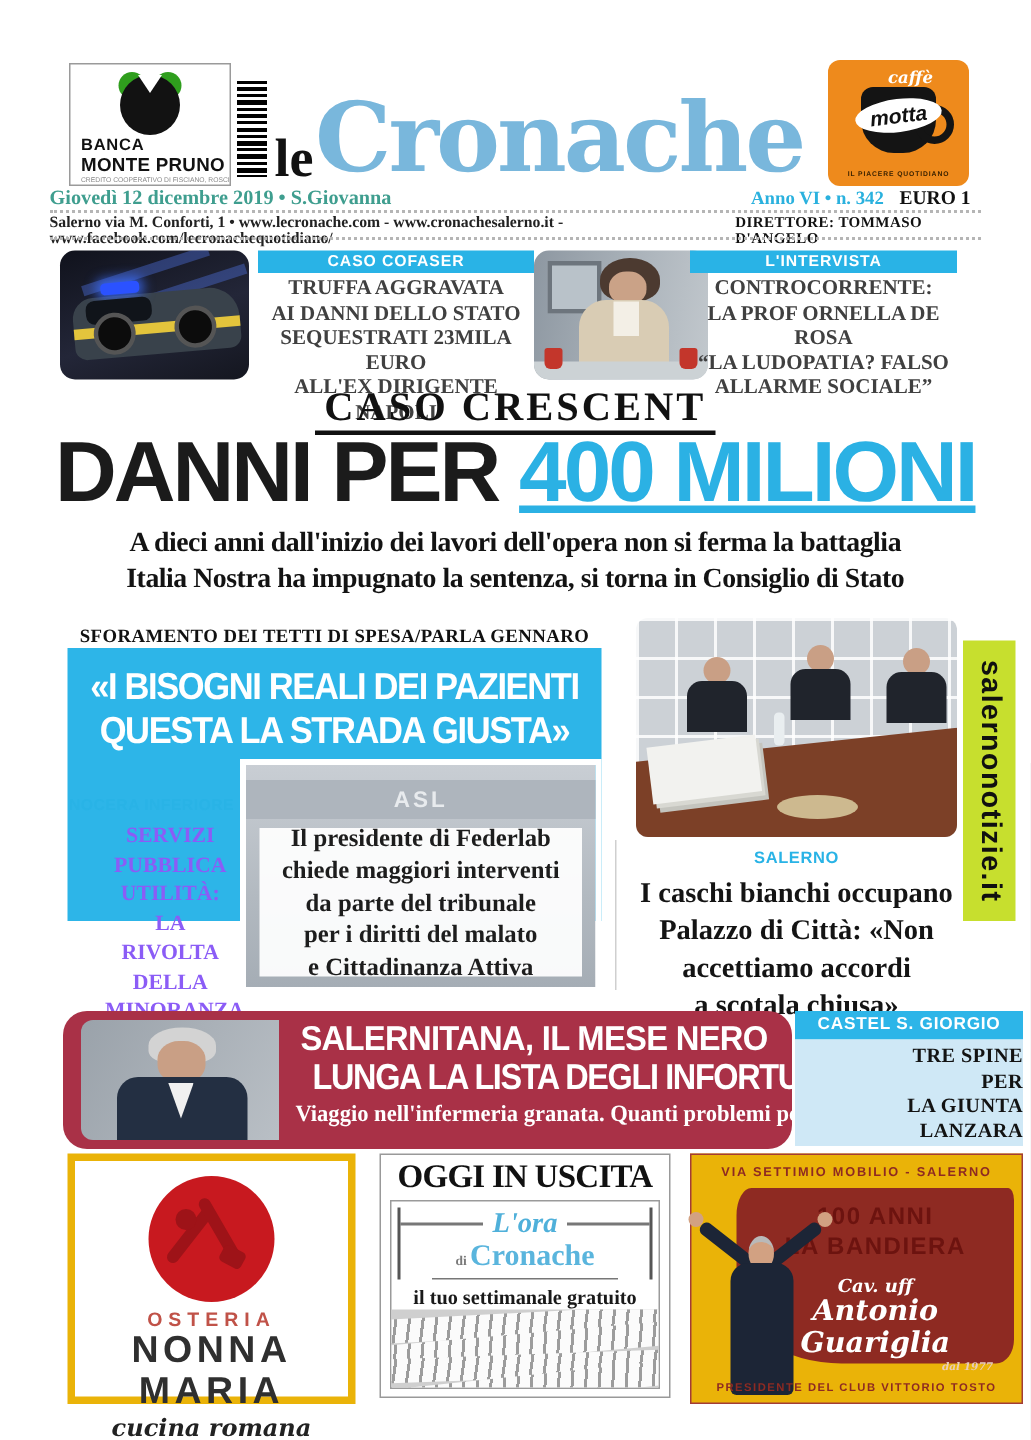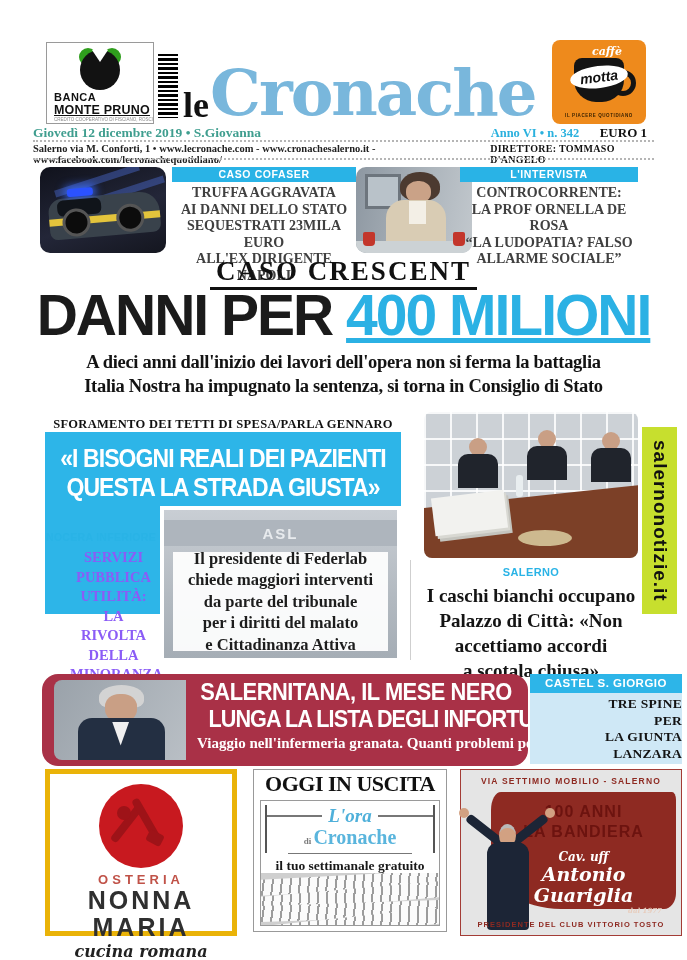--- a/index.html
+++ b/index.html
@@ -18,7 +18,7 @@
   .bmp-notch{position:absolute;left:15px;top:2px;width:16px;height:12px;background:#fff;
              clip-path:polygon(0 0,100% 0,50% 100%);}
   .bank-l1{font:700 11px/11px "Liberation Sans",sans-serif;letter-spacing:.5px;text-align:left;padding-left:7px;}
-  .bank-l2{font:800 12.5px/14px "Liberation Sans",sans-serif;letter-spacing:.2px;text-align:left;padding-left:7px;text-decoration:underline;}
+  .bank-l2{font:800 12.5px/14px "Liberation Sans",sans-serif;letter-spacing:.2px;text-align:left;padding-left:7px;}
   .bank-sub{font:400 4.5px/6px "Liberation Sans",sans-serif;color:#8a8a8a;white-space:nowrap;overflow:hidden;padding-left:7px;text-align:left;}
   .barcode{left:158px;top:54px;width:20px;height:64px;
     background:repeating-linear-gradient(to bottom,#000 0 2px,#fff 2px 4px,#000 4px 7px,#fff 7px 9px);}

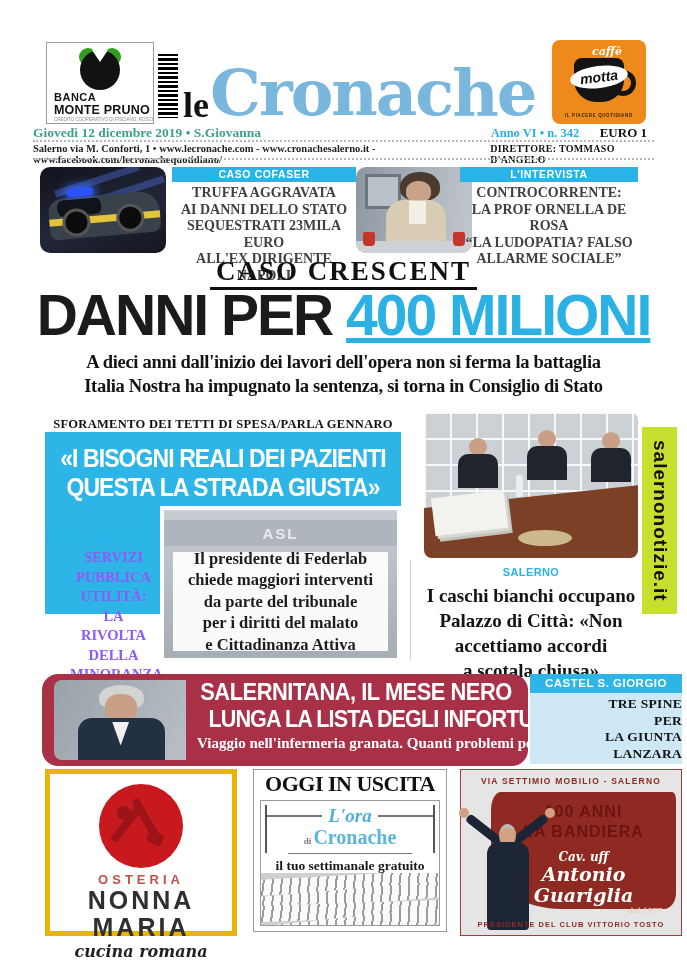--- a/index.html
+++ b/index.html
@@ -36,7 +36,7 @@
   .date-row{left:33px;right:40px;top:123px;display:flex;justify-content:space-between;align-items:baseline;}
   .date-left{font:700 13.5px "Liberation Serif",serif;color:#3f9e8f;}
   .issue{font:700 12.5px "Liberation Serif",serif;color:#2ab1de;}
-  .price{font:800 13px "Liberation Serif",serif;color:#111;margin-left:16px;}
+  .price{font:800 13px "Liberation Serif",serif;color:#111;margin-left:6px;}
   .addr-row{left:33px;right:40px;top:143px;display:flex;justify-content:space-between;align-items:baseline;}
   .addr-left{font:600 10.5px "Liberation Serif",serif;color:#222;}
   .director{font:800 10px "Liberation Serif",serif;color:#111;letter-spacing:.3px;}

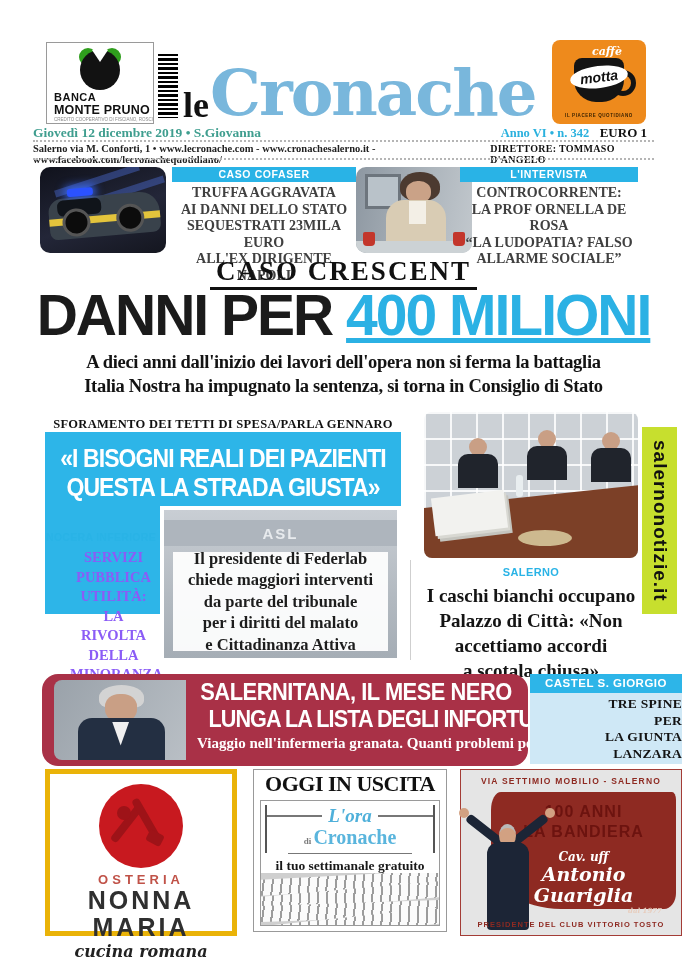--- a/index.html
+++ b/index.html
@@ -156,7 +156,7 @@
   .np-row{position:absolute;left:-8%;width:116%;height:16px;
           background:repeating-linear-gradient(100deg,#fbfbfb 0 7px,#9c9c9c 7px 9px);}
 
-  .ad3{left:460px;top:769px;width:222px;height:167px;border:1px solid #a33c36;background:#e5e5e5;box-sizing:border-box;text-align:center;}
+  .ad3{left:460px;top:769px;width:222px;height:167px;border:1px solid #a33c36;background:#eab308;box-sizing:border-box;text-align:center;}
   .g-top{font:800 8.5px "Liberation Sans",sans-serif;color:#8e2a22;letter-spacing:1.2px;margin-top:6px;}
   .brush{position:absolute;left:30px;top:22px;right:5px;bottom:26px;background:#8e2a22;
          border-radius:10px 4px 12px 70px/18px 8px 16px 48px;}

